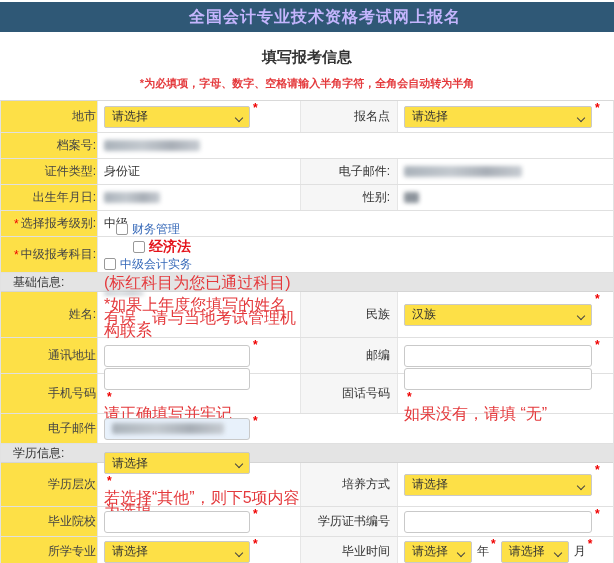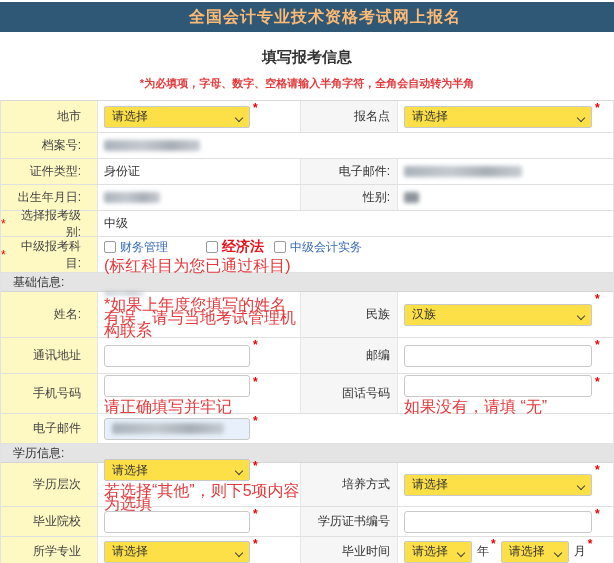--- a/index.html
+++ b/index.html
@@ -7,7 +7,7 @@
     font-family:"Liberation Sans","DejaVu Sans",sans-serif; }
   .topbar { margin-top:2px; height:30px; background:#2f5876; display:flex;
     align-items:center; justify-content:center; }
-  .topbar h1 { color:#fdba74; font-size:16px; font-weight:bold; letter-spacing:1px;margin-left:36px; }
+  .topbar h1 { color:#c4b5fd; font-size:16px; font-weight:bold; letter-spacing:1px;margin-left:36px; }
   .page-title { text-align:center; font-size:15px; font-weight:bold; color:#333;
     margin-top:16px; }
   .page-note { text-align:center; font-size:11px; font-weight:bold; color:#e4393c;

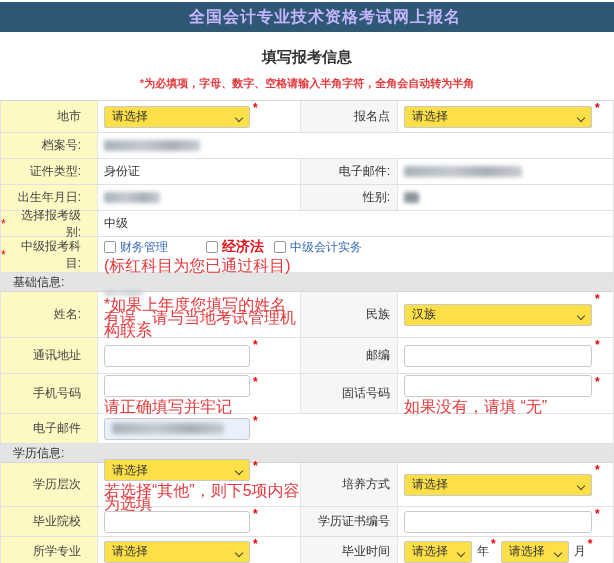--- a/index.html
+++ b/index.html
@@ -17,8 +17,8 @@
   .row { display:flex; border-bottom:1px solid #e0e0e0; font-size:12px; color:#333;
     align-items:stretch; }
   .cell { display:flex; align-items:center; }
-  .lbl { width:97px; min-width:97px; background:#fef9c3; justify-content:flex-end;
-    padding-right:16px; border-right:1px solid #e6e6e6; color:#444; text-align:right; }
+  .lbl { width:97px; min-width:97px; background:#fde047; justify-content:flex-end;
+    padding-right:1px; border-right:1px solid #e6e6e6; color:#444; text-align:right; }
   .val { padding-left:6px; }
   .val.v1 { width:203px; min-width:203px; border-right:1px solid #e6e6e6; }
   .val.v2 { flex:1; }

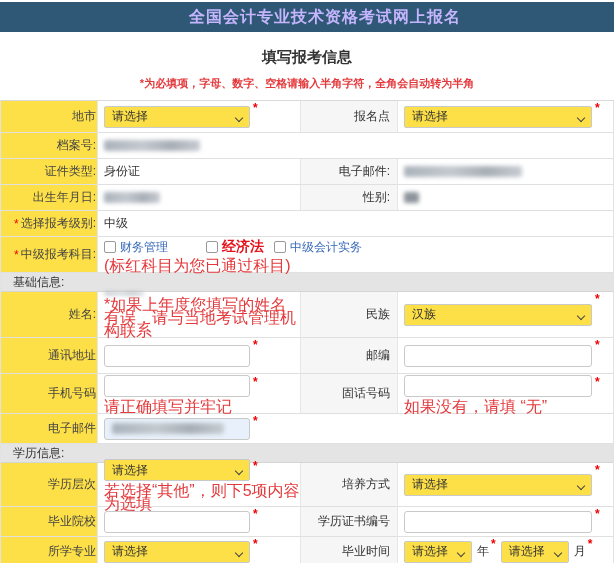--- a/index.html
+++ b/index.html
@@ -47,7 +47,7 @@
   .lblreq { color:#f00000; margin-right:2px; font-weight:normal; }
   .note { color:#e4393c; font-size:16px; line-height:13px; }
   .stack { display:flex; flex-direction:column; justify-content:center; gap:3px; }
-  .inline { display:flex; align-items:flex-end; }
+  .inline { display:flex; align-items:center;flex-direction:column; }
   .blur { display:inline-block; height:11px; border-radius:2px;
     background:linear-gradient(90deg,#aab2ba,#c3c9cf 40%,#a8aeb6 70%,#c7ccd2);
     filter:blur(2px); }

